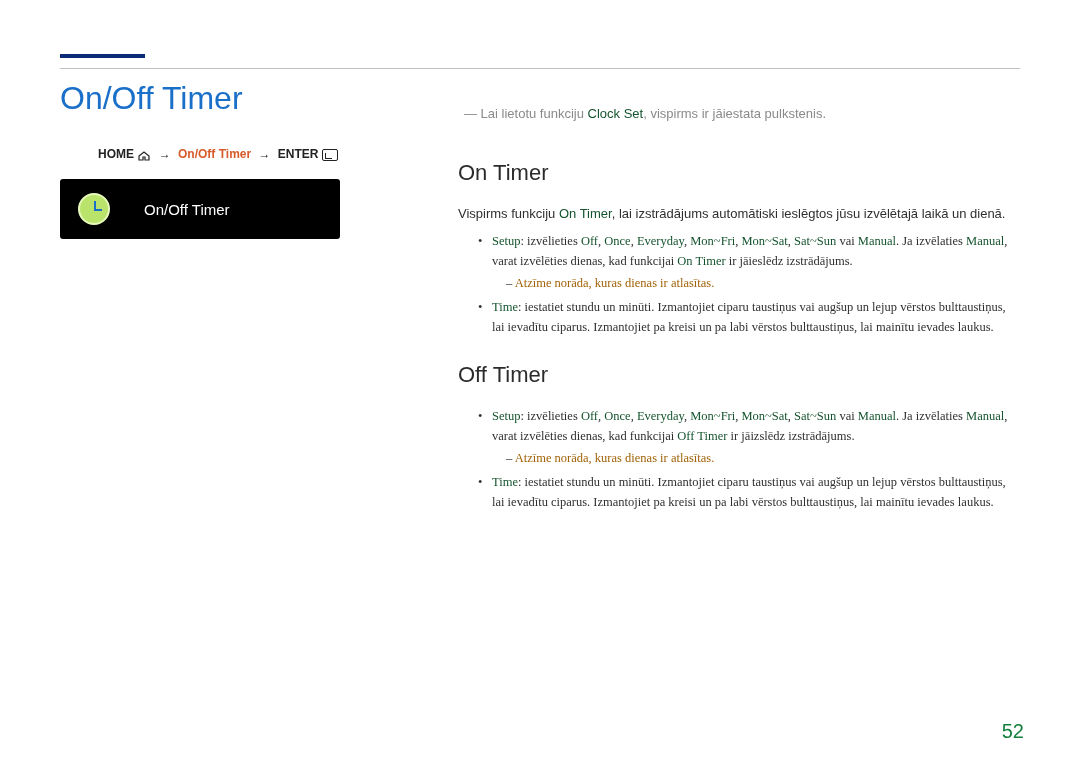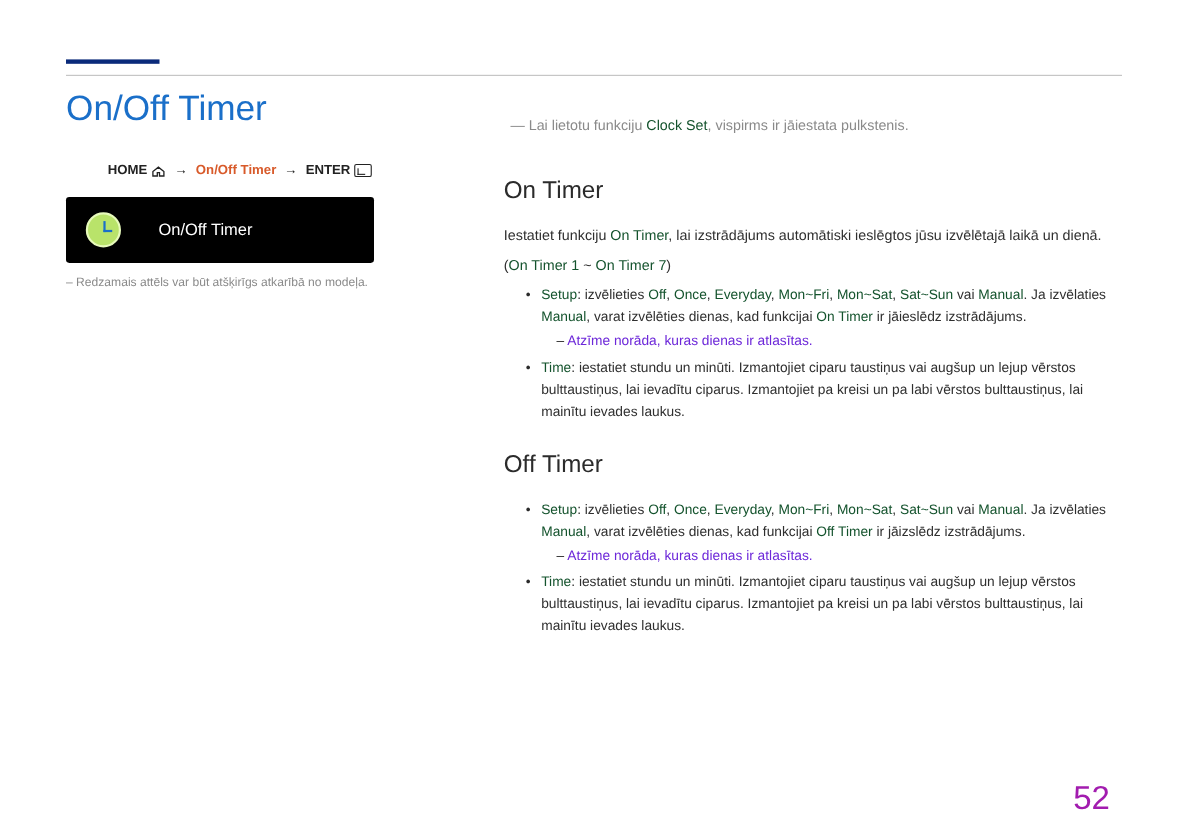--- a/index.html
+++ b/index.html
@@ -201,7 +201,7 @@
 
   <div class="h2">On Timer</div>
   <div class="para">
-    <span>Iestatiet funkciju </span><span class="accent">On Timer</span><span>, lai izstrādājums automātiski ieslēgtos jūsu izvēlētajā laikā un dienā.</span>
+    <span>Vispirms funkciju </span><span class="accent">On Timer</span><span>, lai izstrādājums automātiski ieslēgtos jūsu izvēlētajā laikā un dienā.</span>
   </div>
   <div class="para">(<span class="accent">On Timer 1</span> ~ <span class="accent">On Timer 7</span>)</div>
 

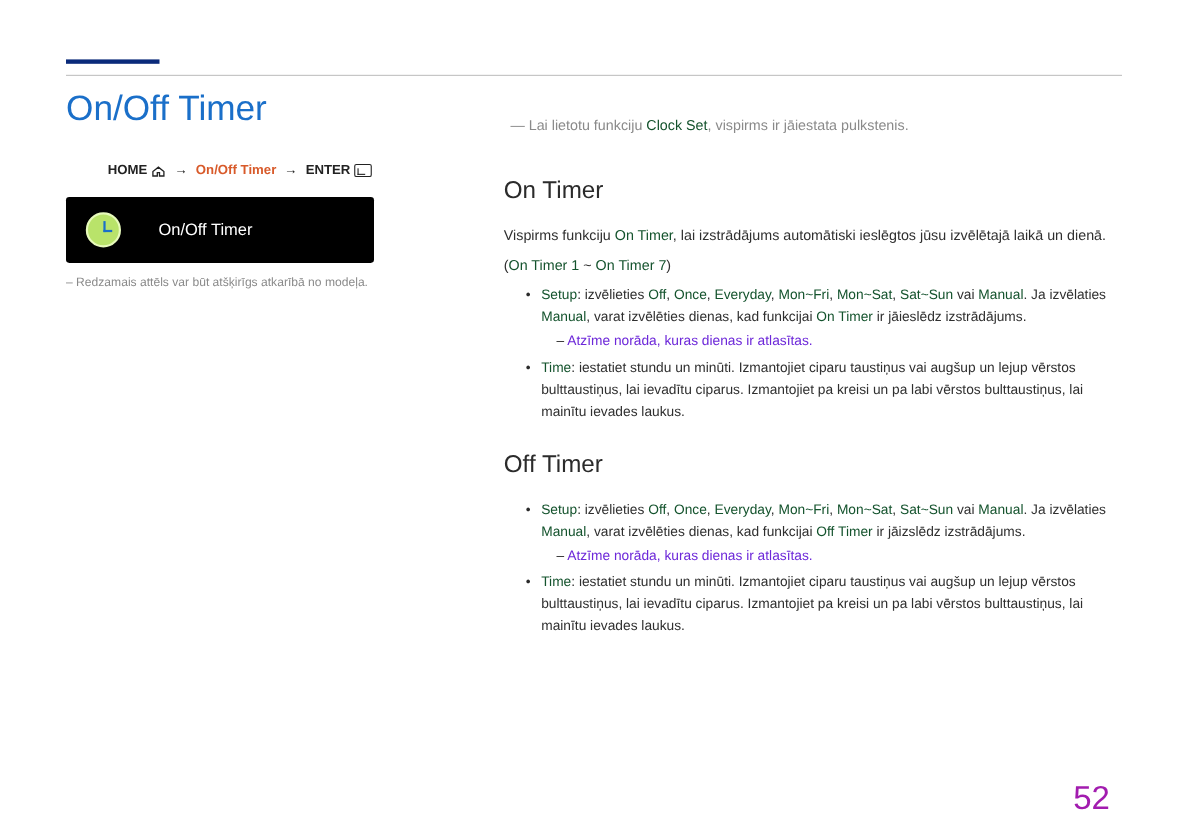--- a/index.html
+++ b/index.html
@@ -203,7 +203,6 @@
   <div class="para">
     <span>Vispirms funkciju </span><span class="accent">On Timer</span><span>, lai izstrādājums automātiski ieslēgtos jūsu izvēlētajā laikā un dienā.</span>
   </div>
-  <div class="para">(<span class="accent">On Timer 1</span> ~ <span class="accent">On Timer 7</span>)</div>
 
   <ul class="bullets">
     <li>

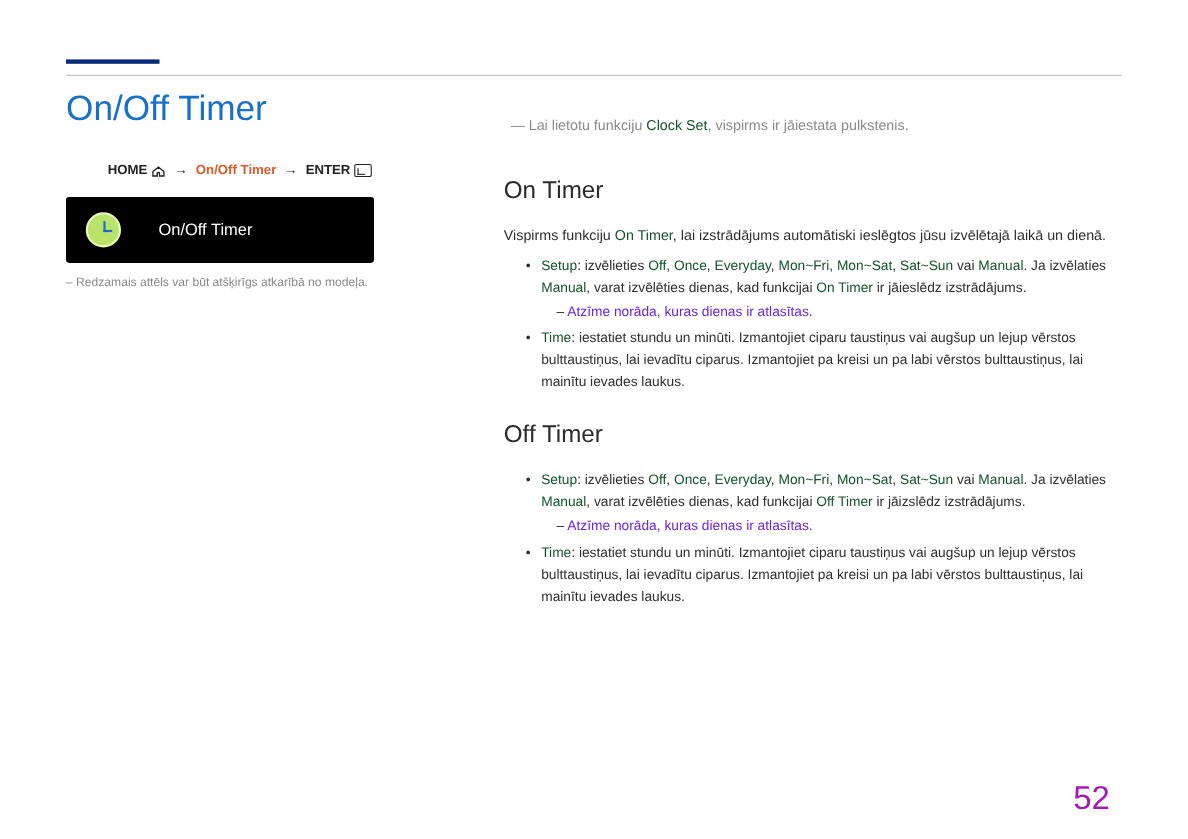--- a/index.html
+++ b/index.html
@@ -135,6 +135,7 @@
 ul.bullets {
   list-style: none;
   margin: 4px 0 20px 20px;
+  font-family: Liberation Serif, serif;
 }
 ul.bullets > li {
   font-size: 12.5px;

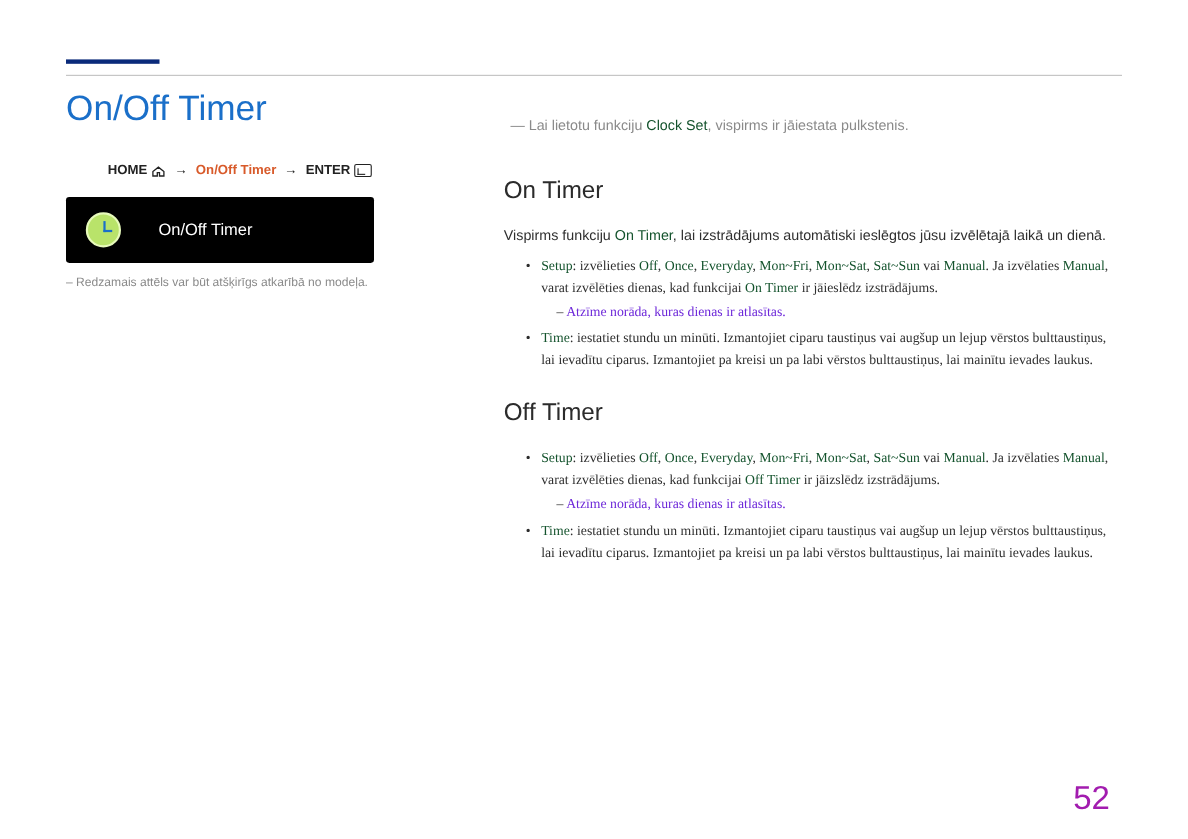--- a/index.html
+++ b/index.html
@@ -192,7 +192,6 @@
     <div class="card-label">On/Off Timer</div>
   </div>
 
-  <div class="small-note">– Redzamais attēls var būt atšķirīgs atkarībā no modeļa.</div>
 </div>
 
 <div class="right-col">

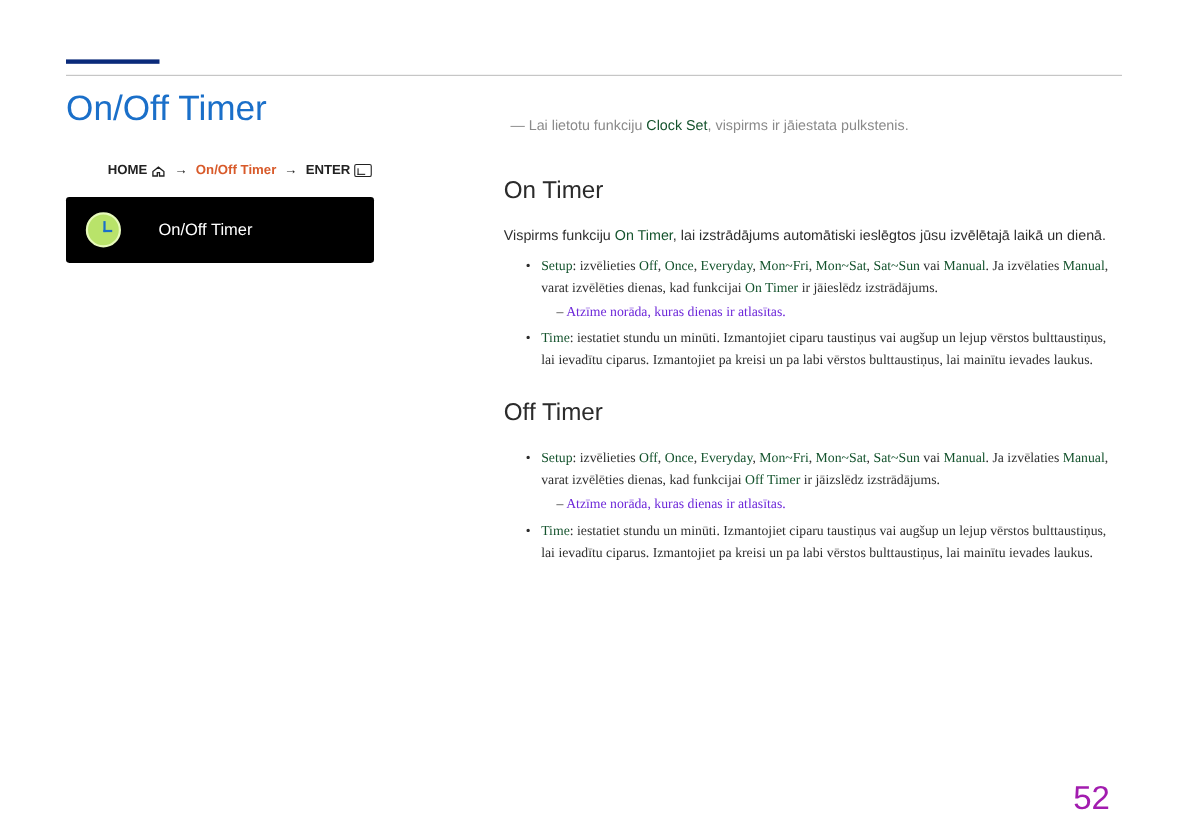--- a/index.html
+++ b/index.html
@@ -153,7 +153,7 @@
   margin-left: 14px;
   font-size: 12.5px;
   margin-top: 2px;
-  color: #6d28d9;
+  color: #a16207;
 }
 .sub::before { content: "– "; color: #2b2b2b; }
 .page-num {

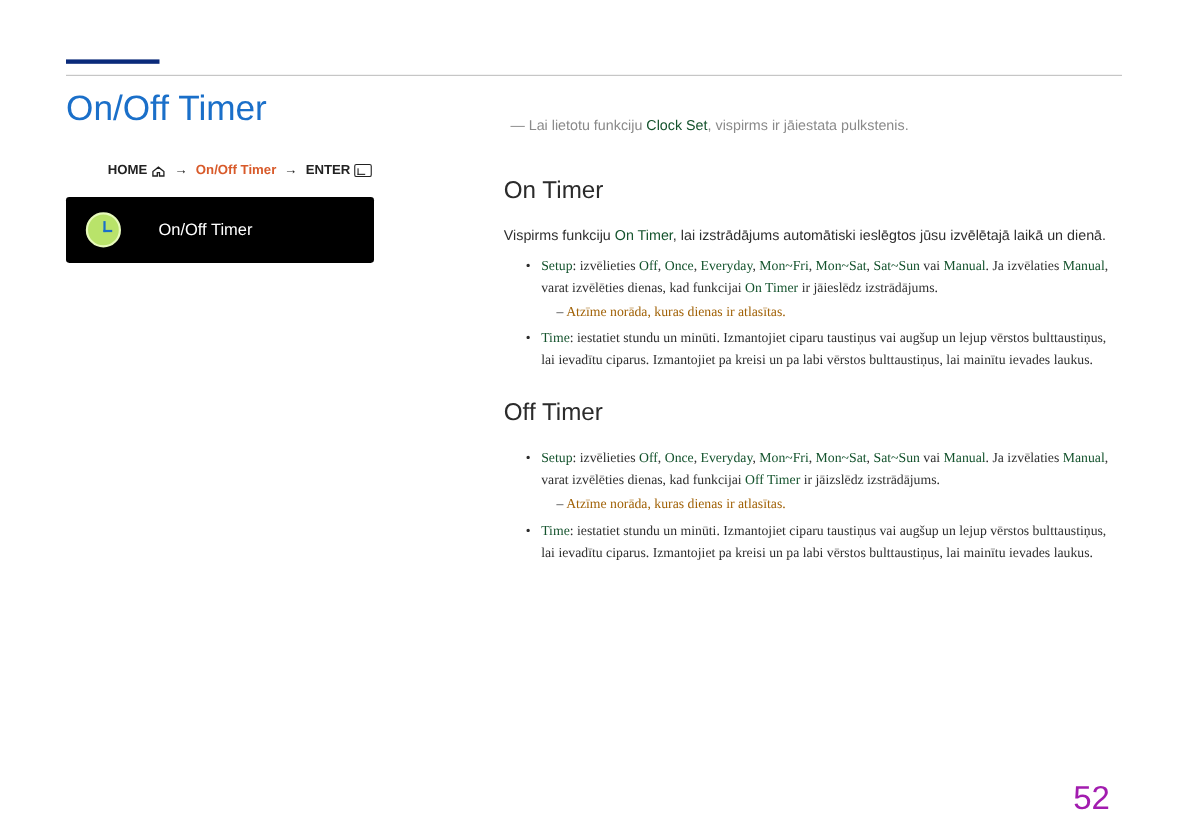--- a/index.html
+++ b/index.html
@@ -158,10 +158,10 @@
 .sub::before { content: "– "; color: #2b2b2b; }
 .page-num {
   position: absolute;
-  right: 71px;
+  right: 56px;
   bottom: 20px;
-  font-size: 30px;
-  color: #a21caf;
+  font-size: 20px;
+  color: #15803d;
 }
 </style>
 </head>

